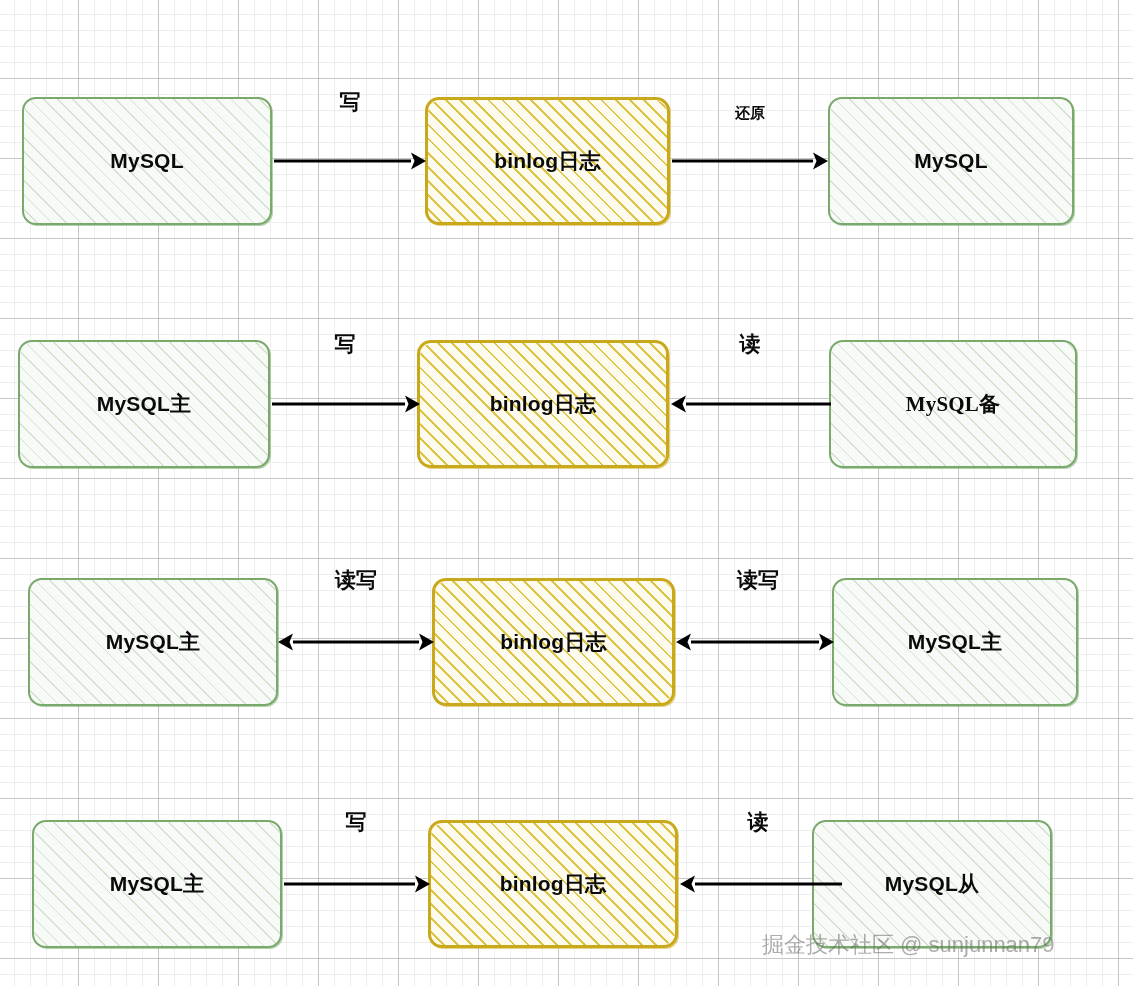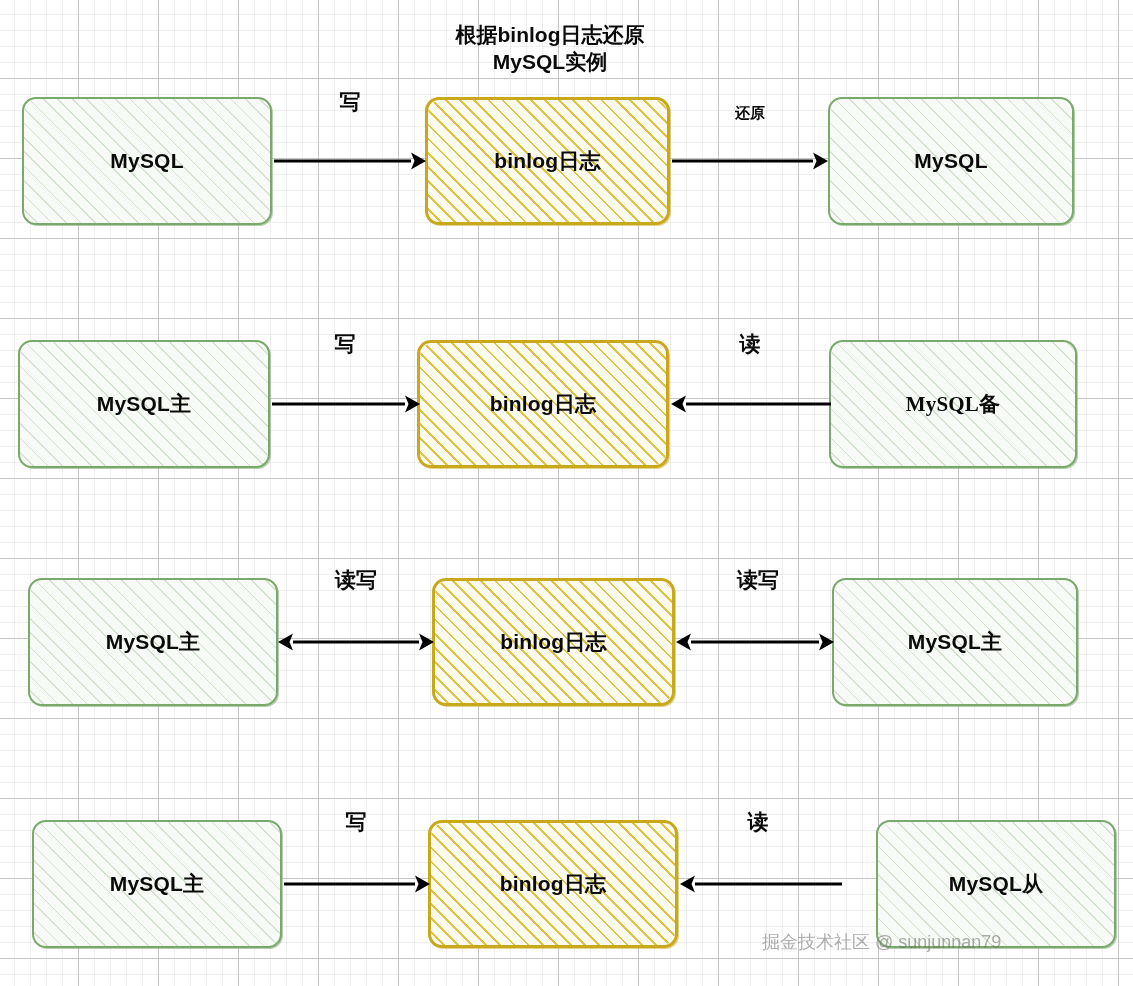--- a/index.html
+++ b/index.html
@@ -129,8 +129,6 @@
 
 <div id="canvas">
 
-  <div class="diagram-title" style="left: 370px; top: 22px; width: 360px; font-size: 21px;">根据binlog日志还原
-MySQL实例</div>
 
   <div id="nodes-layer">
       <div class="node green" style="left: 22px; top: 97px; width: 250px; height: 128px; font-size: 21px;">

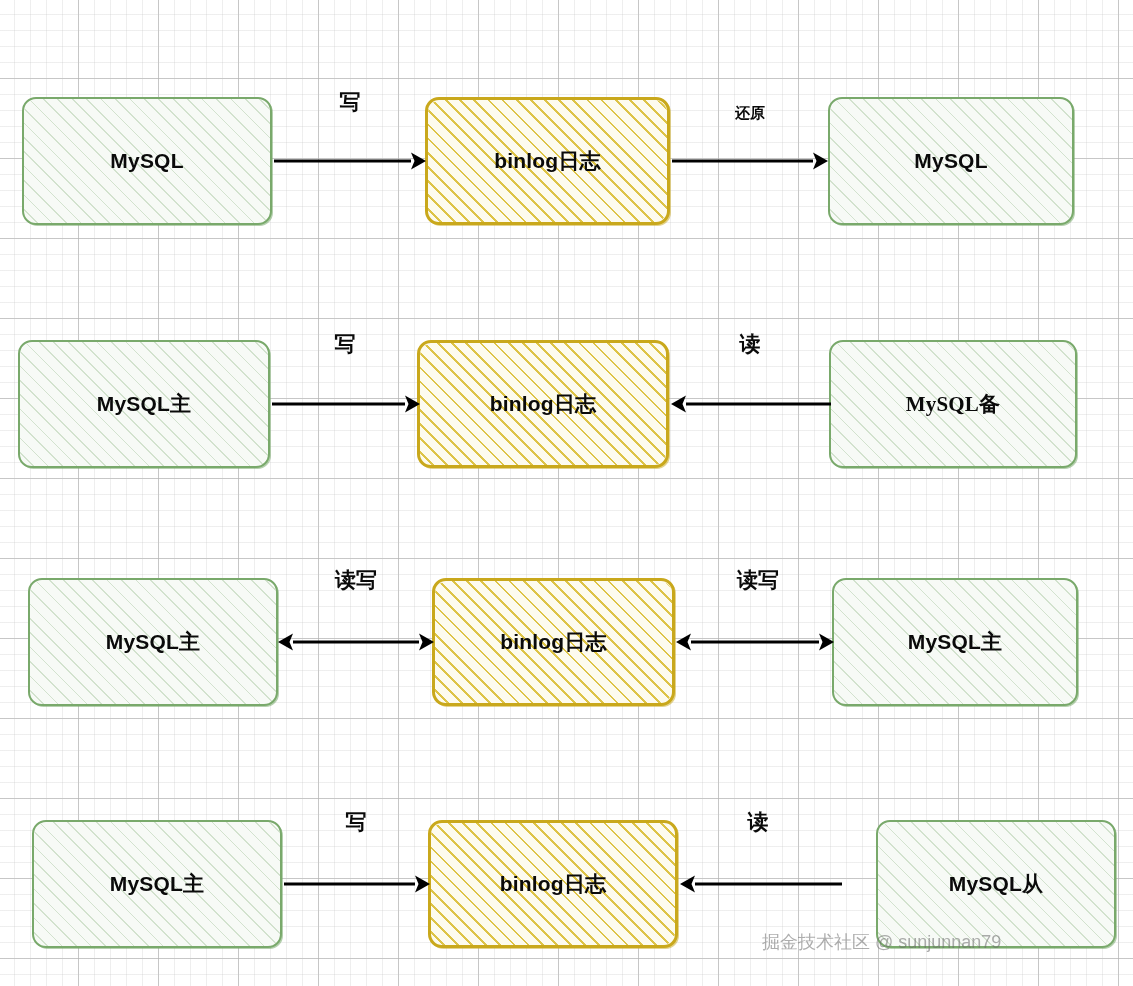--- a/index.html
+++ b/index.html
@@ -164,7 +164,7 @@
       <div class="node yellow" style="left: 428px; top: 820px; width: 250px; height: 128px; font-size: 21px;">
         <span class="node-label">binlog日志</span>
       </div>
-      <div class="node green" style="left: 876px; top: 820px; width: 240px; height: 128px; font-size: 21px;">
+      <div class="node green" style="left: 812px; top: 820px; width: 240px; height: 128px; font-size: 21px;">
         <span class="node-label">MySQL从</span>
       </div>
     </div>

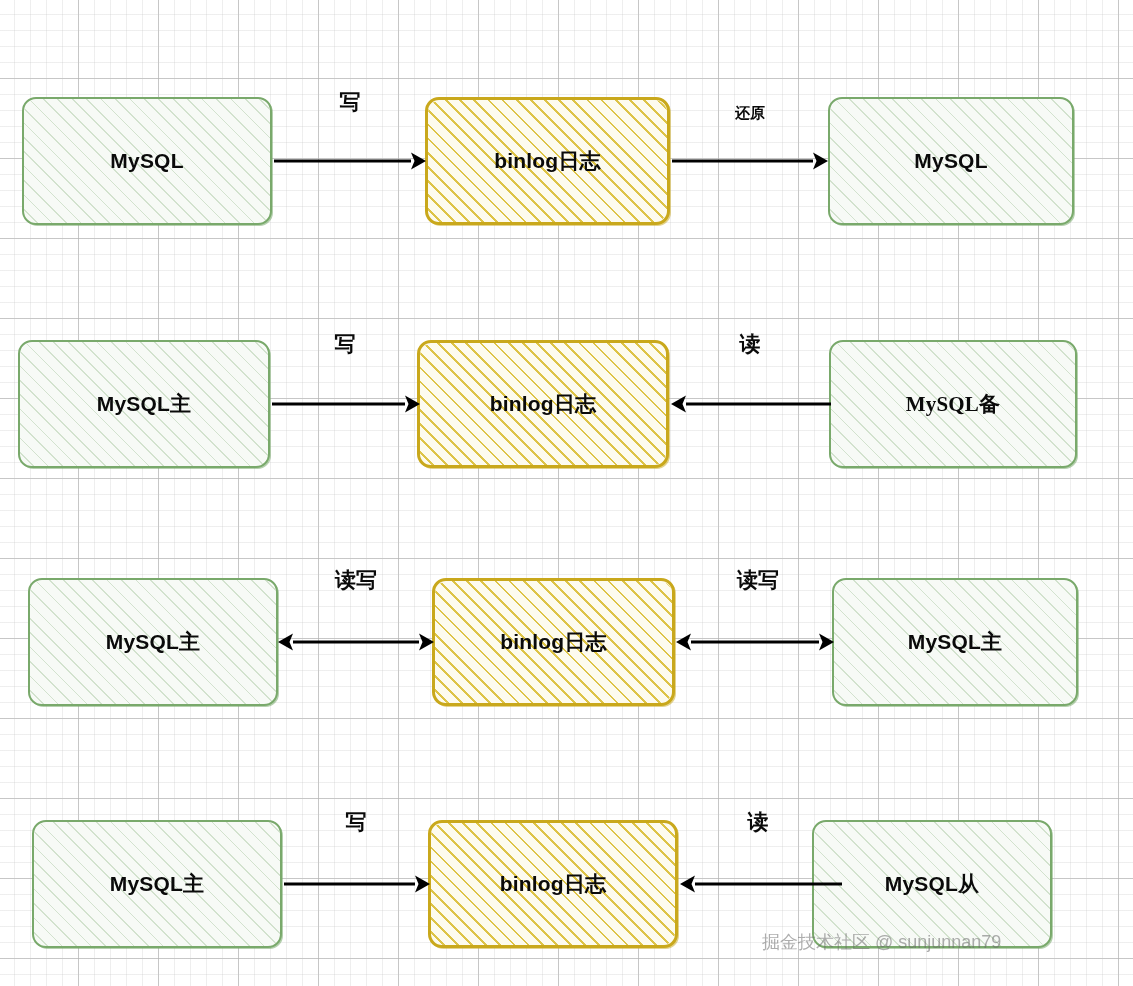--- a/index.html
+++ b/index.html
@@ -231,7 +231,7 @@
       <div class="edge-label" style="left: 718px; top: 808px; width: 80px; font-size: 21px;">读</div>
     </div>
 
-  <div class="watermark" style="left: 762px; top: 930px; font-size: 18px;">掘金技术社区 @ sunjunnan79</div>
+  <div class="watermark" style="left: 762px; top: 930px; font-size: 22px;">掘金技术社区 @ sunjunnan79</div>
 
 </div>
 

